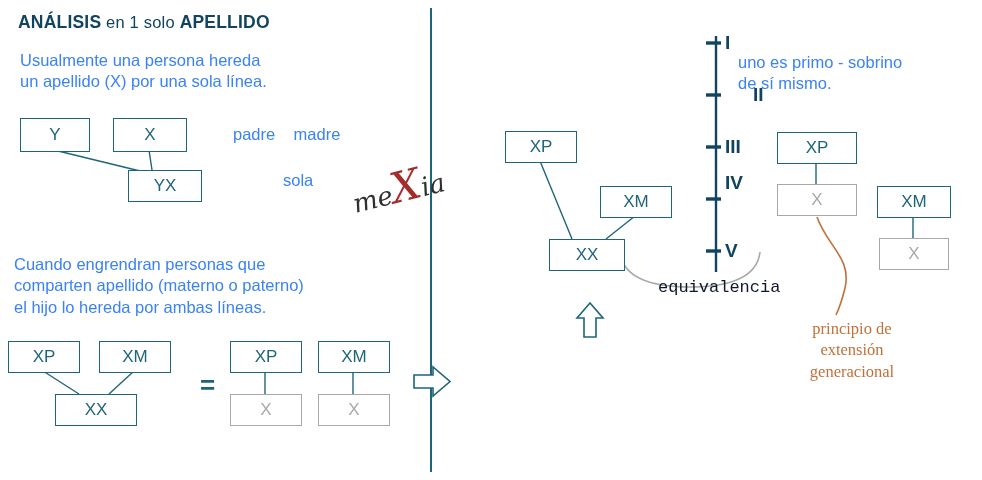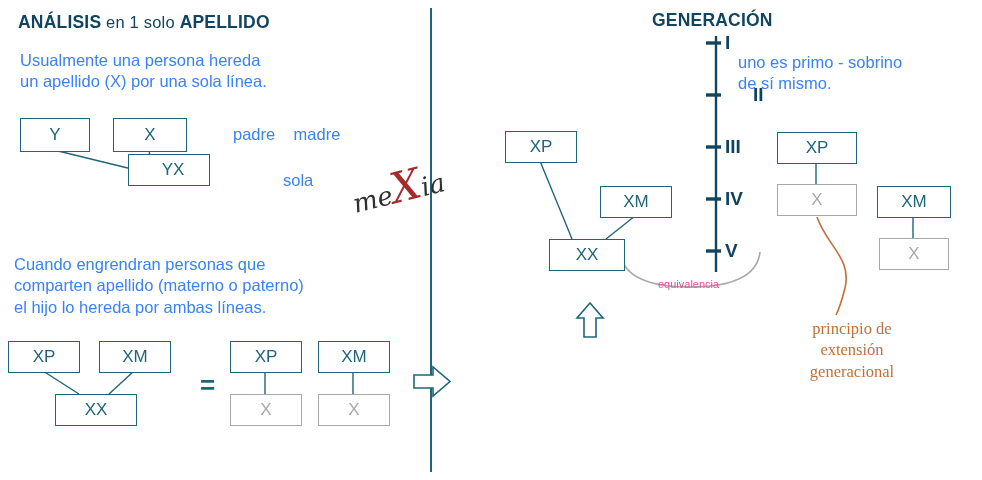--- a/index.html
+++ b/index.html
@@ -85,7 +85,6 @@
 
   <div class="logo"><span class="pre">me</span><span class="x">X</span><span class="post">ia</span></div>
 
-  <div class="abs title" style="left:652px;top:10px;">GENERACIÓN</div>
 
   <div class="abs body-text" style="left:738px;top:52px;width:200px;text-align:left;">uno es primo - sobrino
 de sí mismo.</div>

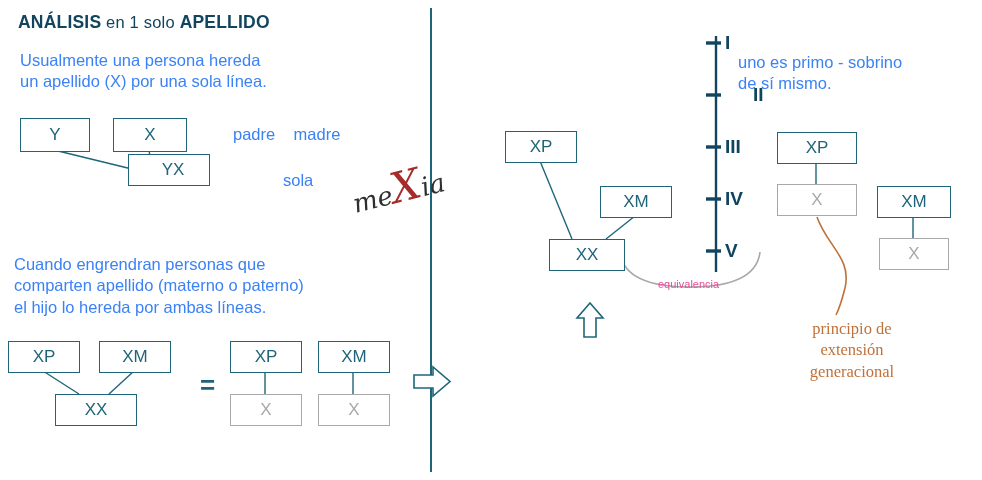--- a/index.html
+++ b/index.html
@@ -64,7 +64,7 @@
   <div class="box" style="left:20px;top:118px;width:68px;height:32px;">Y</div>
   <div class="box" style="left:113px;top:118px;width:72px;height:32px;">X</div>
   <div class="abs body-text pre-space" style="left:233px;top:124px;">padre    madre</div>
-  <div class="box" style="left:128px;top:154px;width:72px;height:30px;padding-left:8px;">YX</div>
+  <div class="box" style="left:128px;top:170px;width:72px;height:30px;">YX</div>
   <div class="abs body-text" style="left:283px;top:170px;">sola</div>
 
   <div class="abs body-text" style="left:14px;top:254px;">Cuando engrendran personas que

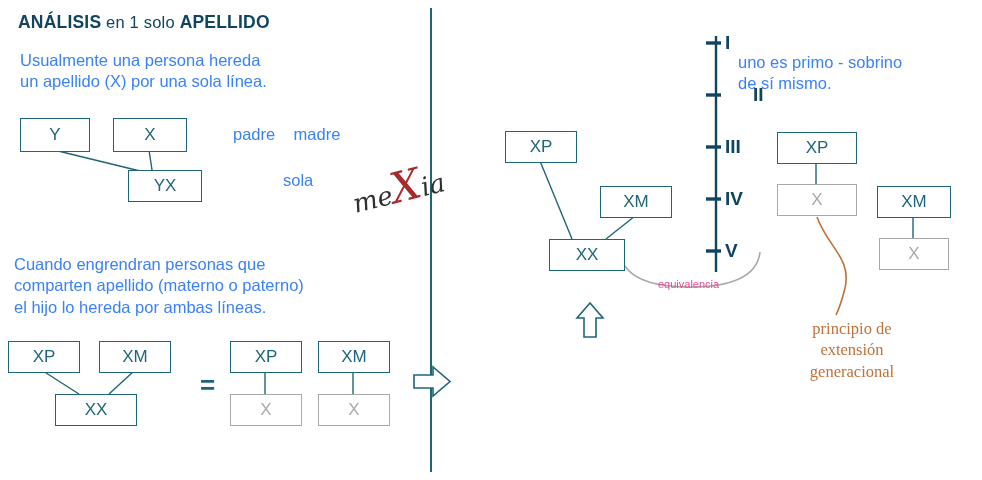--- a/index.html
+++ b/index.html
@@ -92,7 +92,7 @@
   <span class="roman" style="left:725px;top:32px;">I</span>
   <span class="roman" style="left:725px;top:84px;margin-left:28px;">II</span>
   <span class="roman" style="left:725px;top:136px;">III</span>
-  <span class="roman" style="left:725px;top:188px;text-align:right;">IV</span>
+  <span class="roman" style="left:725px;top:172px;text-align:right;">IV</span>
   <span class="roman" style="left:725px;top:240px;">V</span>
 
   <div class="box" style="left:505px;top:131px;width:70px;height:30px;">XP</div>

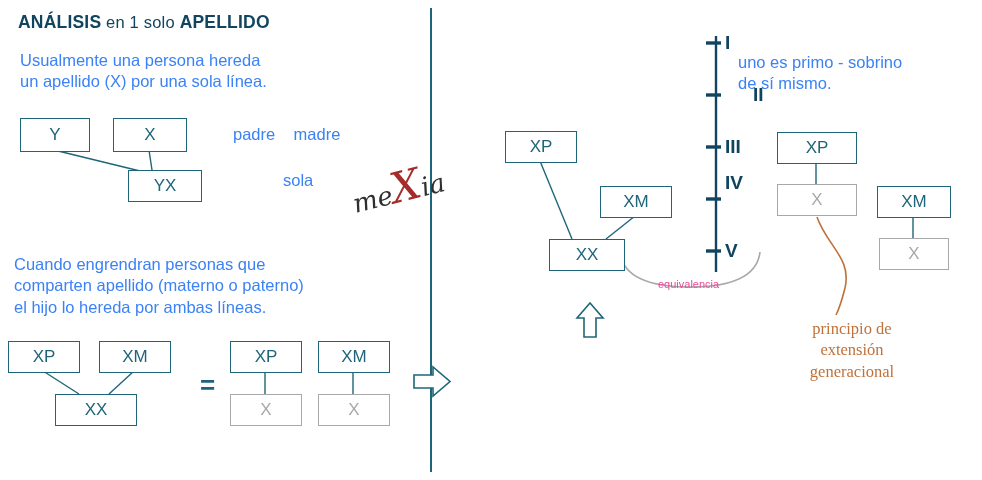--- a/index.html
+++ b/index.html
@@ -12,7 +12,7 @@
   .body-text{color:#3b82f6;font-size:16.5px;line-height:1.3;white-space:pre-line;}
   .title{color:#11455f;font-size:17.5px;font-weight:bold;letter-spacing:.2px;}
   .title .mid{font-weight:normal;font-size:16.5px;}
-  .gray-text{color:#ec4899;font-size:11px;}
+  .gray-text{color:#0f172a;font-size:17px;font-family:Liberation Mono, monospace;}
   .orange-text{color:#c0713a;font-size:16.5px;line-height:1.3;white-space:pre-line;text-align:center;font-family:Liberation Serif, serif;}
   .roman{position:absolute;color:#11455f;font-weight:bold;font-size:19px;line-height:1.15;}
   .overlay{position:absolute;left:0;top:0;}

